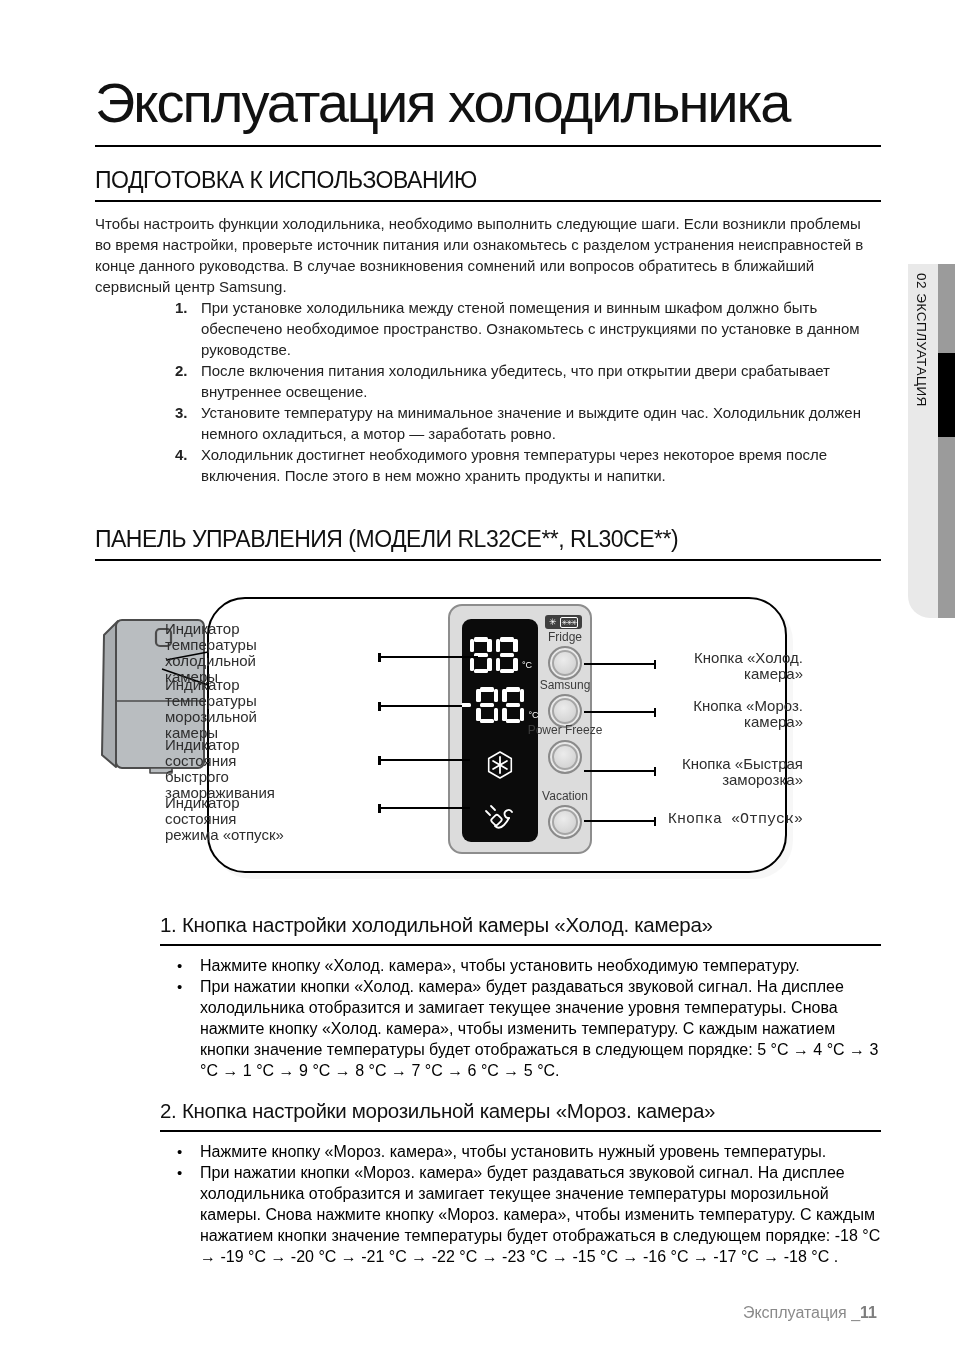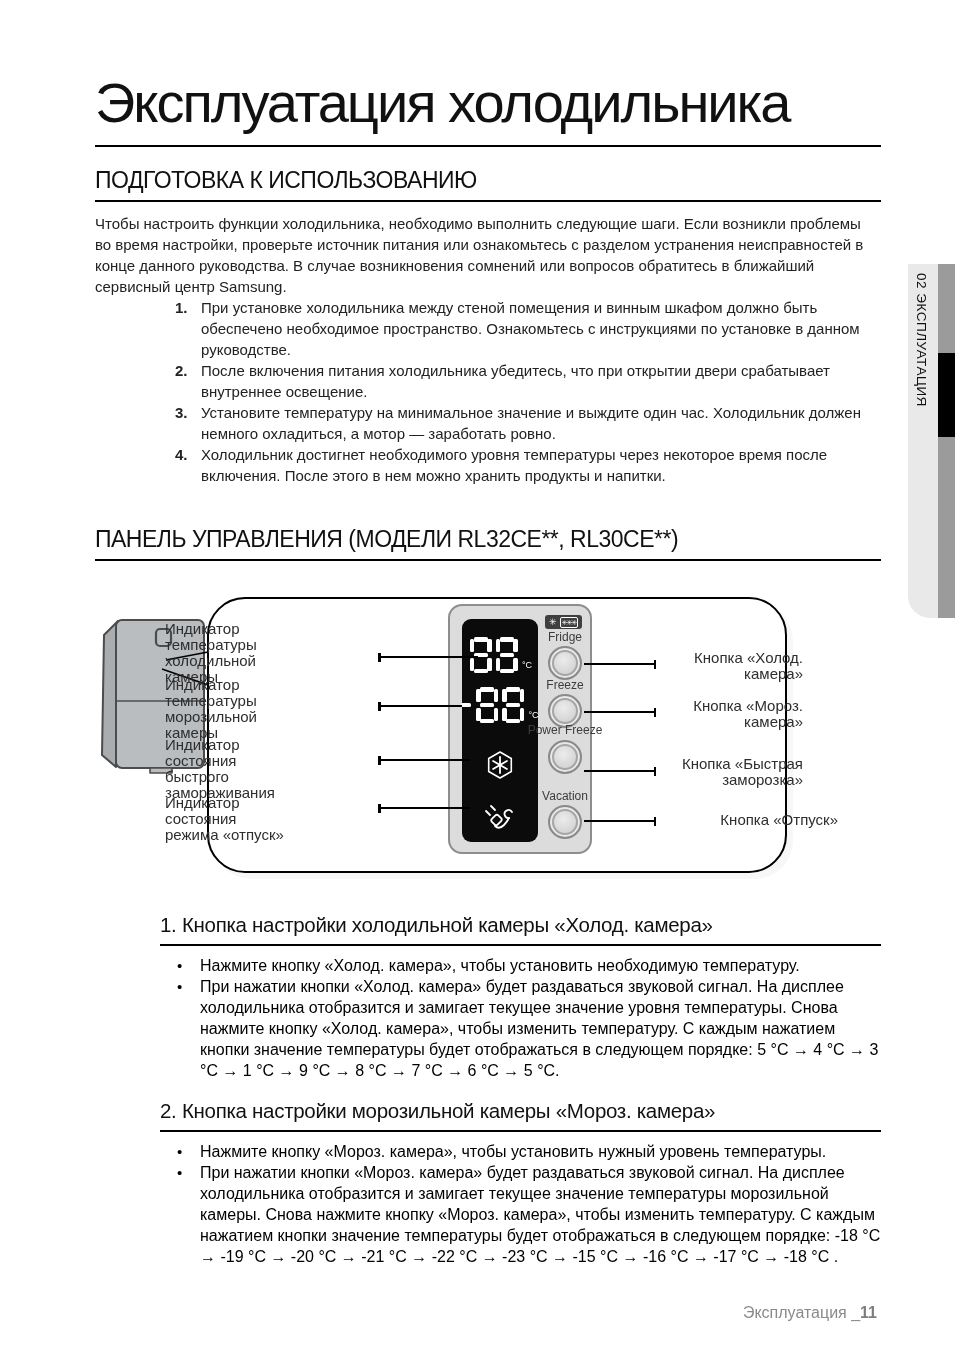--- a/index.html
+++ b/index.html
@@ -196,7 +196,7 @@
         <div class="knob"></div>
       </div>
       <div class="btn-group" style="top:102px;">
-        <div class="btn-label">Freeze</div>
+        <div class="btn-label">Samsung</div>
         <div class="knob"></div>
       </div>
       <div class="btn-group" style="top:147px;">

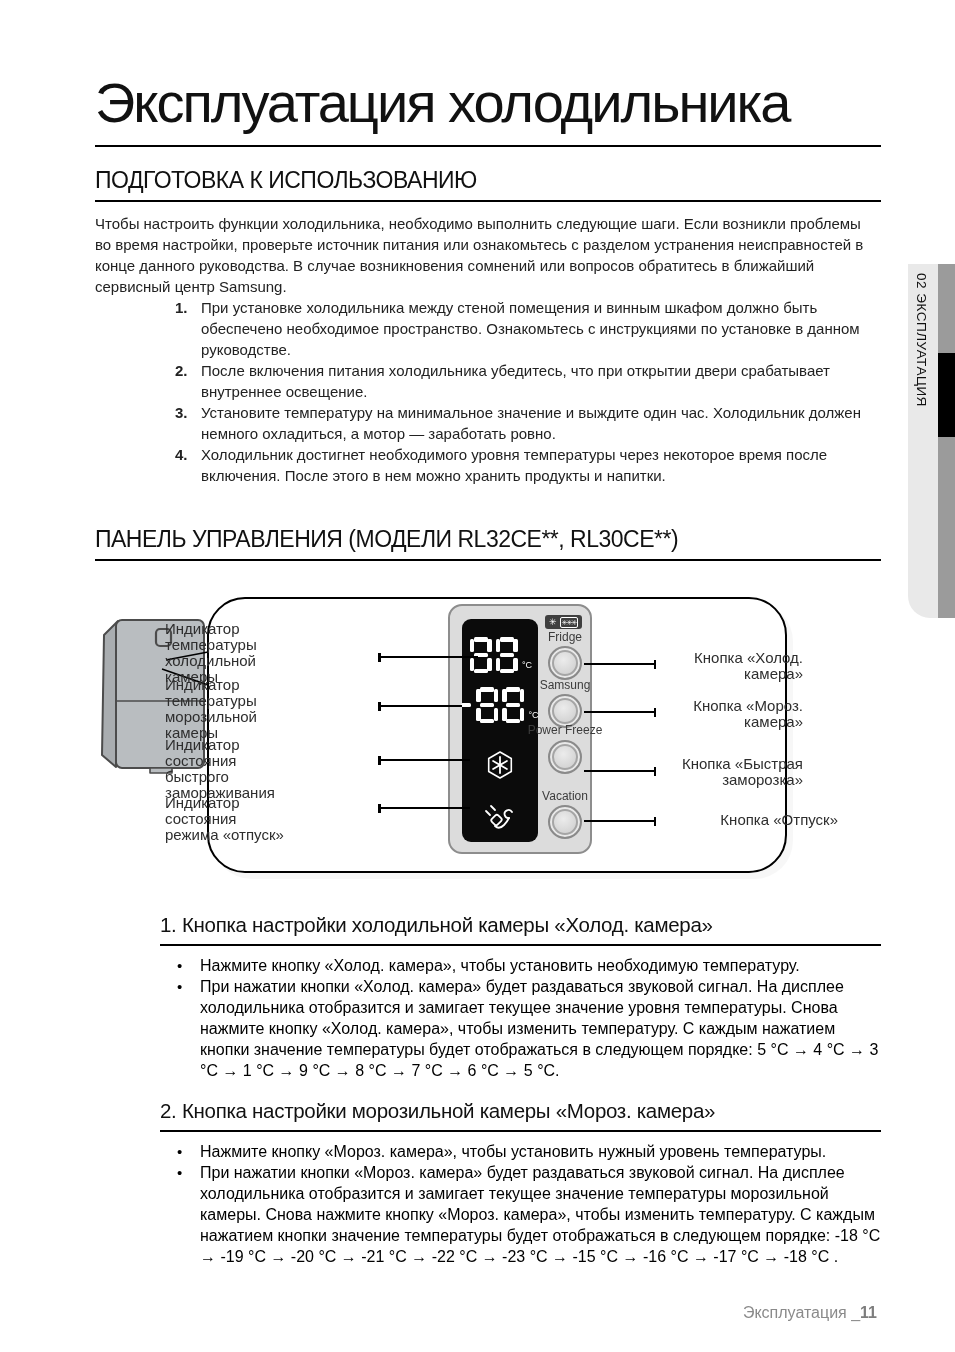--- a/index.html
+++ b/index.html
@@ -235,7 +235,7 @@
 камера»</div>
       <div class="lbl right" style="left:663px;top:179px;">Кнопка «Быстрая
 заморозка»</div>
-      <div class="lbl right" style="left:698px;top:235px;">Кнопка «Отпуск»</div>
+      <div class="lbl right" style="left:663px;top:235px;font-family:Liberation Mono, monospace;">Кнопка «Отпуск»</div>
 
       <div class="leader tick-right" style="left:584px;top:86px;width:72px;"></div>
       <div class="leader tick-right" style="left:584px;top:134px;width:72px;"></div>

